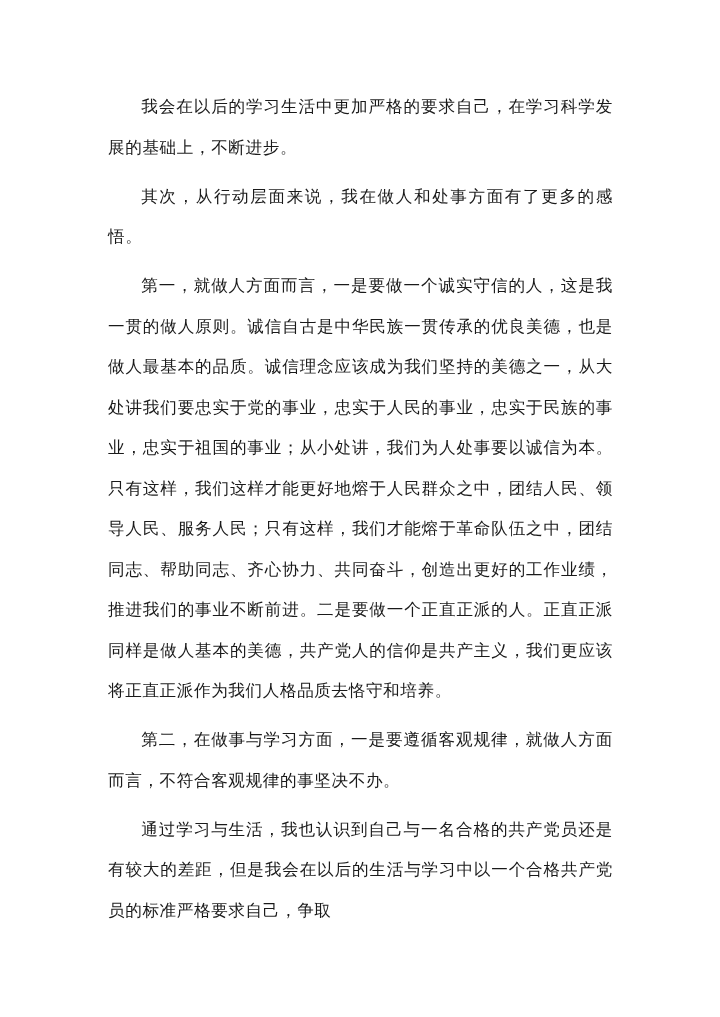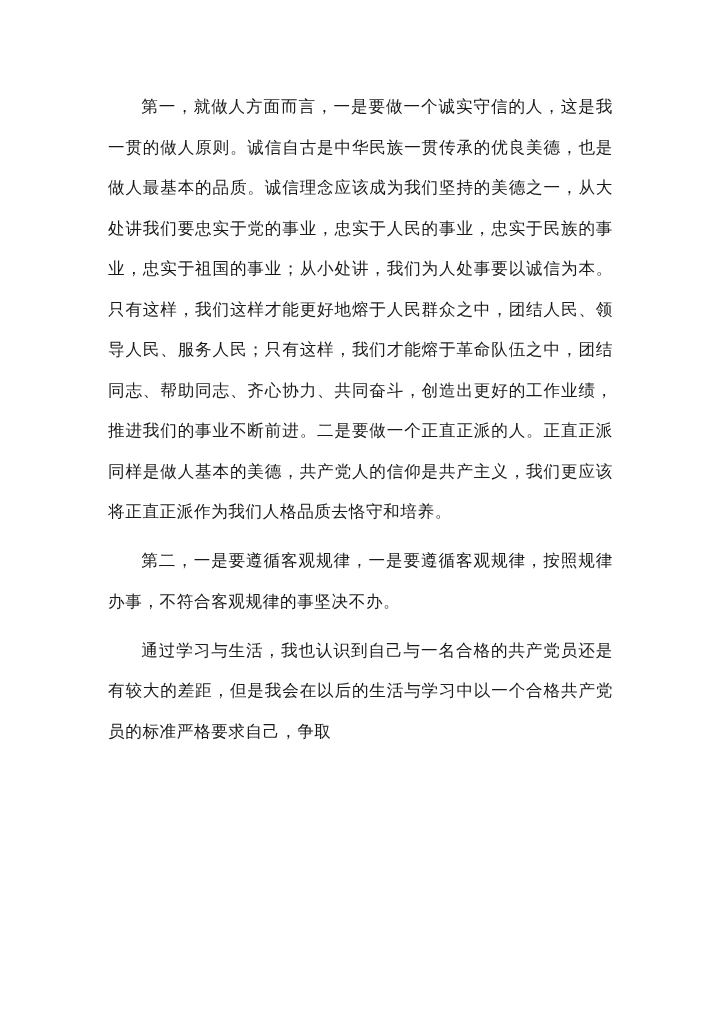--- a/index.html
+++ b/index.html
@@ -35,6 +35,7 @@
 <body>
 
 <div class="page">
+  <p class="para">我会在以后的学习生活中更加严格的要求自己，在学习科学发展的基础上，不断进步。</p>
   <p class="para">第一，就做人方面而言，一是要做一个诚实守信的人，这是我一贯的做人原则。诚信自古是中华民族一贯传承的优良美德，也是做人最基本的品质。诚信理念应该成为我们坚持的美德之一，从大处讲我们要忠实于党的事业，忠实于人民的事业，忠实于民族的事业，忠实于祖国的事业；从小处讲，我们为人处事要以诚信为本。只有这样，我们这样才能更好地熔于人民群众之中，团结人民、领导人民、服务人民；只有这样，我们才能熔于革命队伍之中，团结同志、帮助同志、齐心协力、共同奋斗，创造出更好的工作业绩，推进我们的事业不断前进。二是要做一个正直正派的人。正直正派同样是做人基本的美德，共产党人的信仰是共产主义，我们更应该将正直正派作为我们人格品质去恪守和培养。</p>
   <p class="para">第二，一是要遵循客观规律，一是要遵循客观规律，按照规律办事，不符合客观规律的事坚决不办。</p>
   <p class="para">通过学习与生活，我也认识到自己与一名合格的共产党员还是有较大的差距，但是我会在以后的生活与学习中以一个合格共产党员的标准严格要求自己，争取</p>

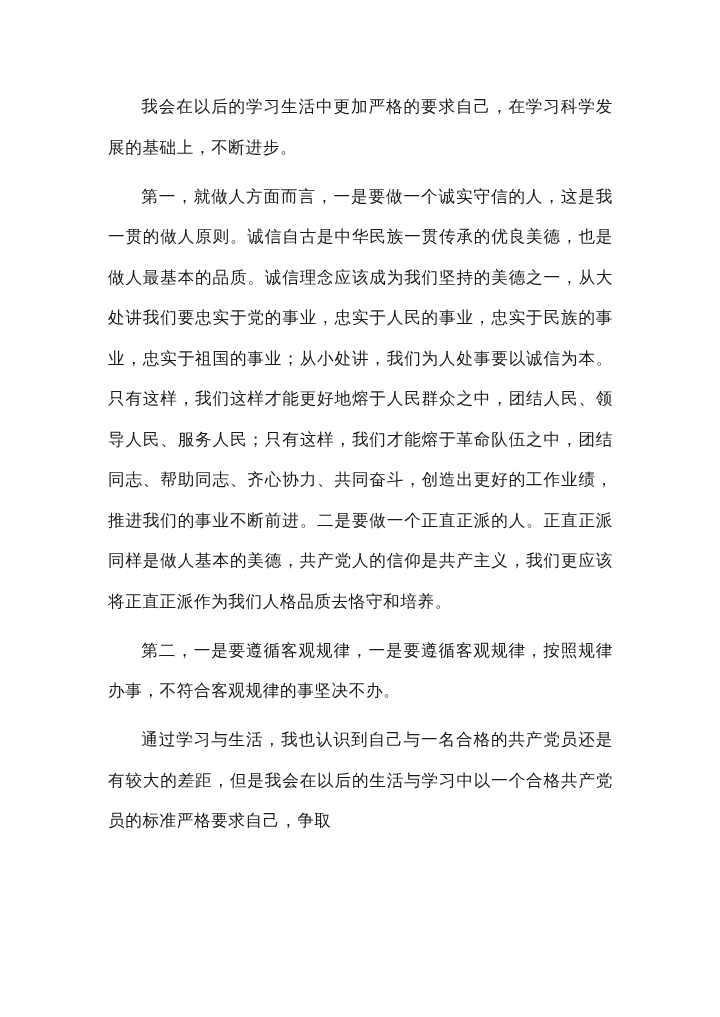--- a/index.html
+++ b/index.html
@@ -36,6 +36,7 @@
 
 <div class="page">
   <p class="para">我会在以后的学习生活中更加严格的要求自己，在学习科学发展的基础上，不断进步。</p>
+  <p class="para">其次，从行动层面来说，我在做人和处事方面有了更多的感悟。</p>
   <p class="para">第一，就做人方面而言，一是要做一个诚实守信的人，这是我一贯的做人原则。诚信自古是中华民族一贯传承的优良美德，也是做人最基本的品质。诚信理念应该成为我们坚持的美德之一，从大处讲我们要忠实于党的事业，忠实于人民的事业，忠实于民族的事业，忠实于祖国的事业；从小处讲，我们为人处事要以诚信为本。只有这样，我们这样才能更好地熔于人民群众之中，团结人民、领导人民、服务人民；只有这样，我们才能熔于革命队伍之中，团结同志、帮助同志、齐心协力、共同奋斗，创造出更好的工作业绩，推进我们的事业不断前进。二是要做一个正直正派的人。正直正派同样是做人基本的美德，共产党人的信仰是共产主义，我们更应该将正直正派作为我们人格品质去恪守和培养。</p>
   <p class="para">第二，一是要遵循客观规律，一是要遵循客观规律，按照规律办事，不符合客观规律的事坚决不办。</p>
   <p class="para">通过学习与生活，我也认识到自己与一名合格的共产党员还是有较大的差距，但是我会在以后的生活与学习中以一个合格共产党员的标准严格要求自己，争取</p>

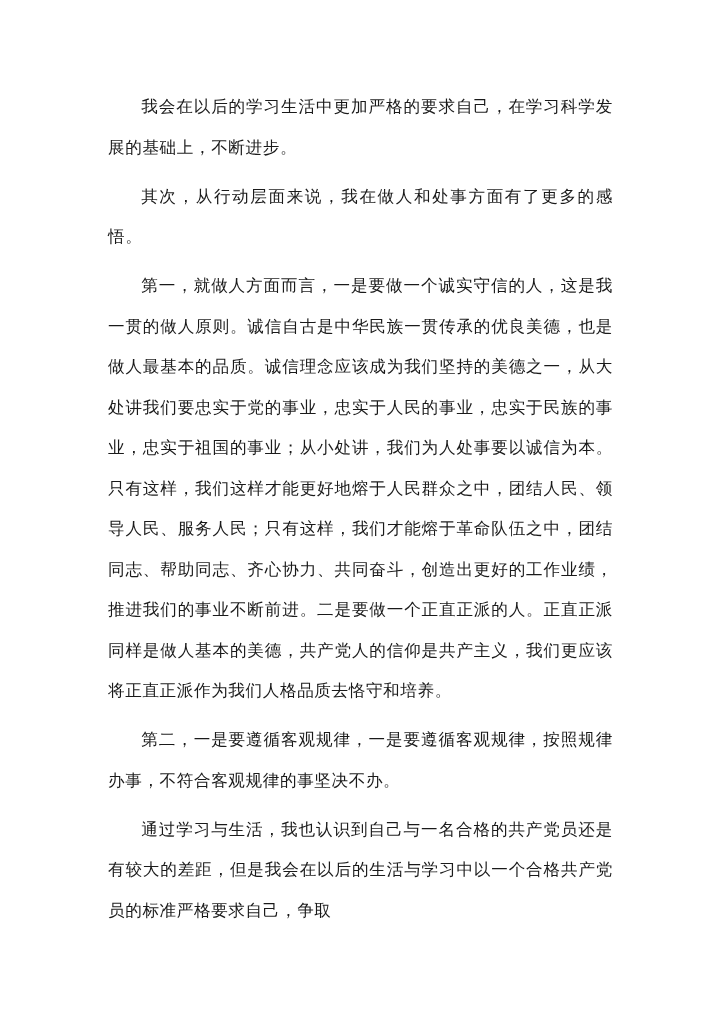--- a/index.html
+++ b/index.html
@@ -38,7 +38,7 @@
   <p class="para">我会在以后的学习生活中更加严格的要求自己，在学习科学发展的基础上，不断进步。</p>
   <p class="para">其次，从行动层面来说，我在做人和处事方面有了更多的感悟。</p>
   <p class="para">第一，就做人方面而言，一是要做一个诚实守信的人，这是我一贯的做人原则。诚信自古是中华民族一贯传承的优良美德，也是做人最基本的品质。诚信理念应该成为我们坚持的美德之一，从大处讲我们要忠实于党的事业，忠实于人民的事业，忠实于民族的事业，忠实于祖国的事业；从小处讲，我们为人处事要以诚信为本。只有这样，我们这样才能更好地熔于人民群众之中，团结人民、领导人民、服务人民；只有这样，我们才能熔于革命队伍之中，团结同志、帮助同志、齐心协力、共同奋斗，创造出更好的工作业绩，推进我们的事业不断前进。二是要做一个正直正派的人。正直正派同样是做人基本的美德，共产党人的信仰是共产主义，我们更应该将正直正派作为我们人格品质去恪守和培养。</p>
-  <p class="para">第二，一是要遵循客观规律，一是要遵循客观规律，按照规律办事，不符合客观规律的事坚决不办。</p>
+  <p class="para">第二，在做事与学习方面，一是要遵循客观规律，就做人方面而言，不符合客观规律的事坚决不办。</p>
   <p class="para">通过学习与生活，我也认识到自己与一名合格的共产党员还是有较大的差距，但是我会在以后的生活与学习中以一个合格共产党员的标准严格要求自己，争取</p>
 </div>
 

